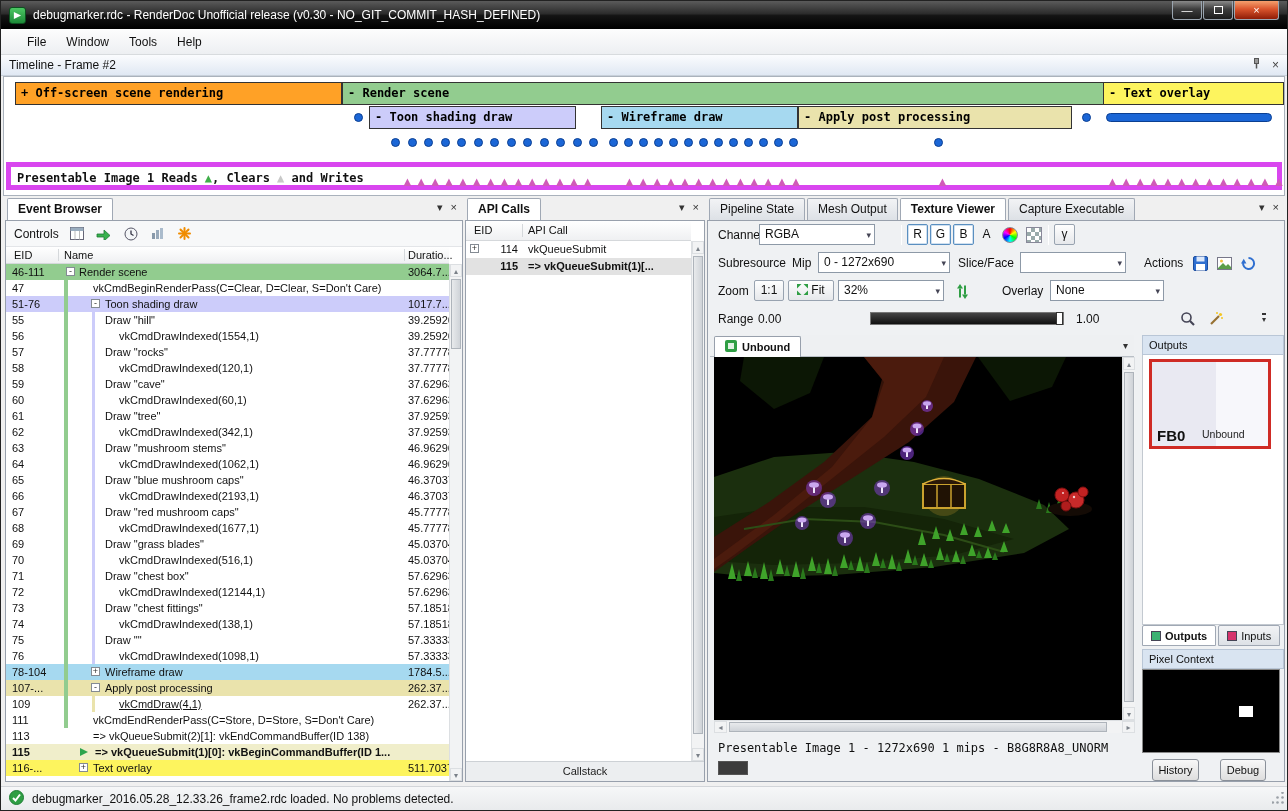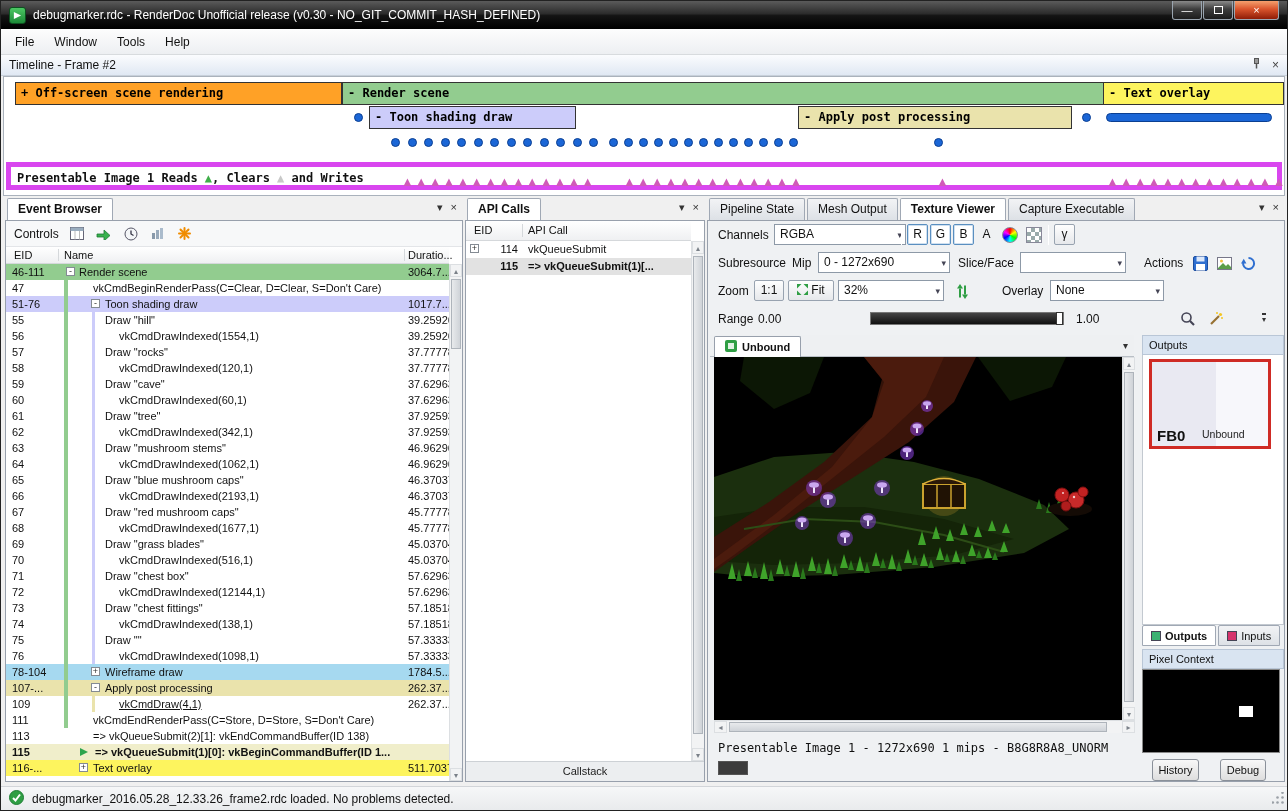--- a/index.html
+++ b/index.html
@@ -13,7 +13,7 @@
 .wb .sq{width:9px;height:8px;border:1px solid #fff}
 .wb.close{width:45px;background:linear-gradient(#f5a06e,#d9542c 45%,#8f1c06)}
 
-.menubar{position:absolute;top:28px;left:0;right:0;height:26px;background:linear-gradient(#fdfdfd,#edeff2);border-bottom:1px solid #d8dbde;display:flex;align-items:center;padding-left:4px;font-size:12px}
+.menubar{position:absolute;top:28px;left:0;right:0;height:26px;background:linear-gradient(#fdfdfd,#edeff2);border-bottom:1px solid #d8dbde;display:flex;align-items:center;padding-left:16px;font-size:12px}
 .menu-item{padding:4px 10px}
 
 .tl-dock{position:absolute;top:54px;left:0;right:0;height:142px}

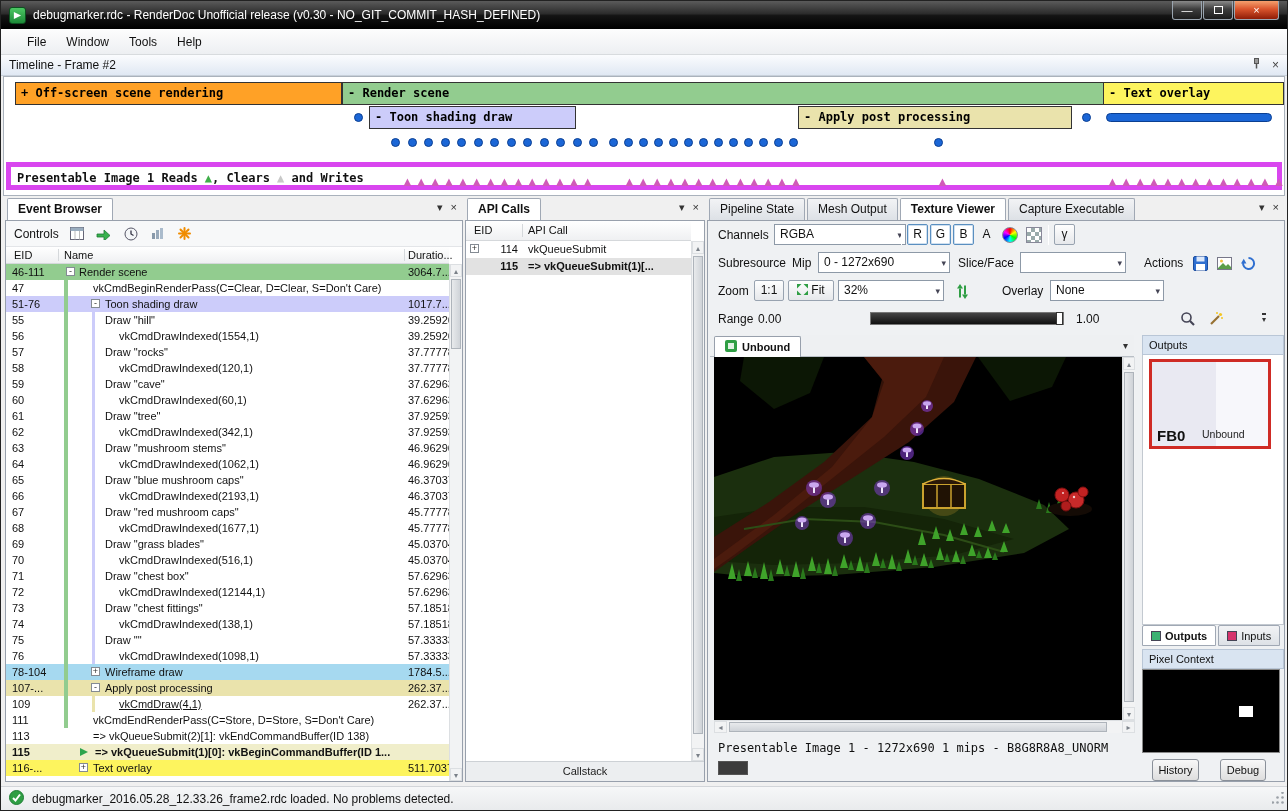--- a/index.html
+++ b/index.html
@@ -158,6 +158,7 @@
         <div class="tl-bar" style="left: 338px; top: 5px; width: 901px; background: rgb(146, 204, 143);">- Render scene</div>
         <div class="tl-bar" style="left: 1099px; top: 5px; width: 181px; background: rgb(253, 244, 94);">- Text overlay</div>
         <div class="tl-bar" style="left: 365px; top: 29px; width: 207px; background: rgb(204, 204, 250);">- Toon shading draw</div>
+        <div class="tl-bar" style="left: 597px; top: 29px; width: 197px; background: rgb(166, 217, 240);">- Wireframe draw</div>
         <div class="tl-bar" style="left: 794px; top: 29px; width: 274px; background: rgb(234, 227, 172);">- Apply post processing</div>
         <div class="tl-dot" style="left: 350px; top: 36px;"></div>
         <div class="tl-dot" style="left: 1078px; top: 36px;"></div>

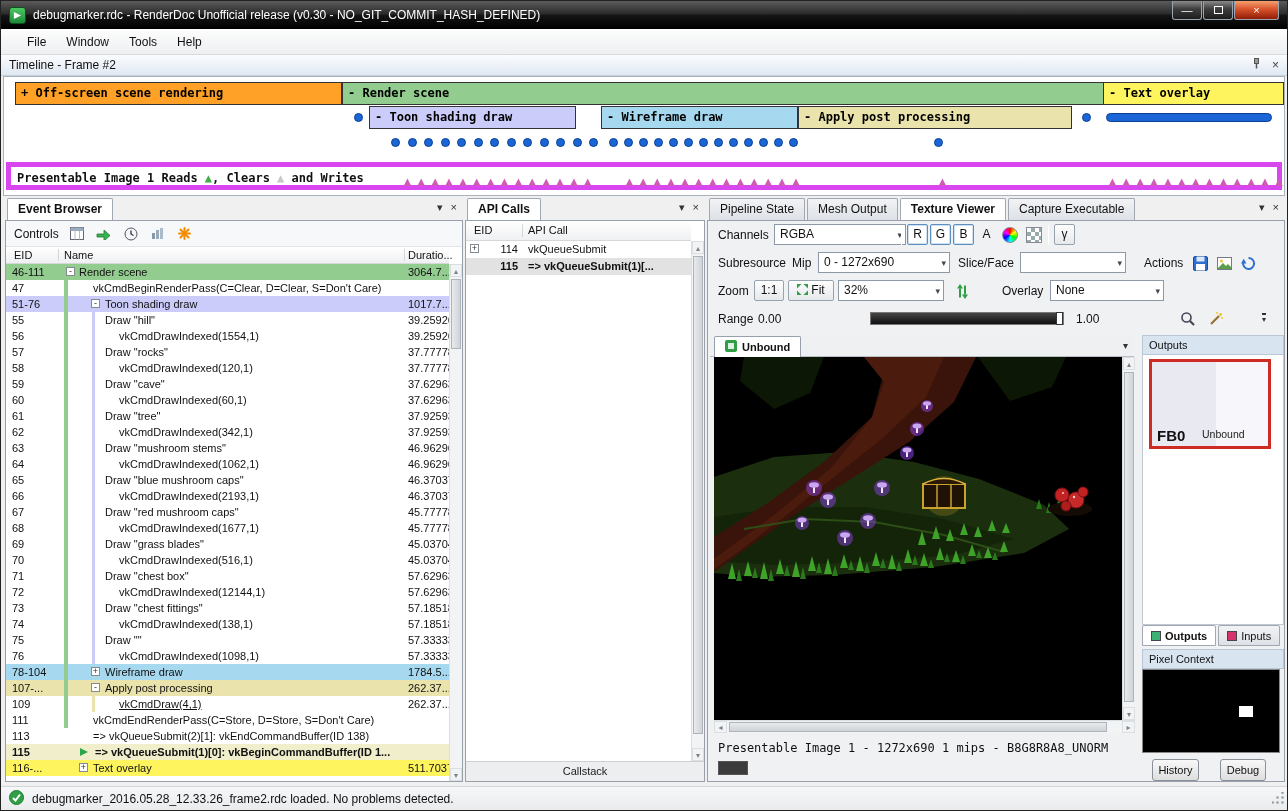--- a/index.html
+++ b/index.html
@@ -524,7 +524,7 @@
 
       <div class="tv-row" style="top:0">
         <span class="lbl" style="left:10px">Channels</span>
-        <span class="combo" style="left:66px;width:132px">
+        <span class="combo" style="left:51px;width:116px">
           <span>RGBA</span>
           <span class="arr">▾</span>
         </span>

